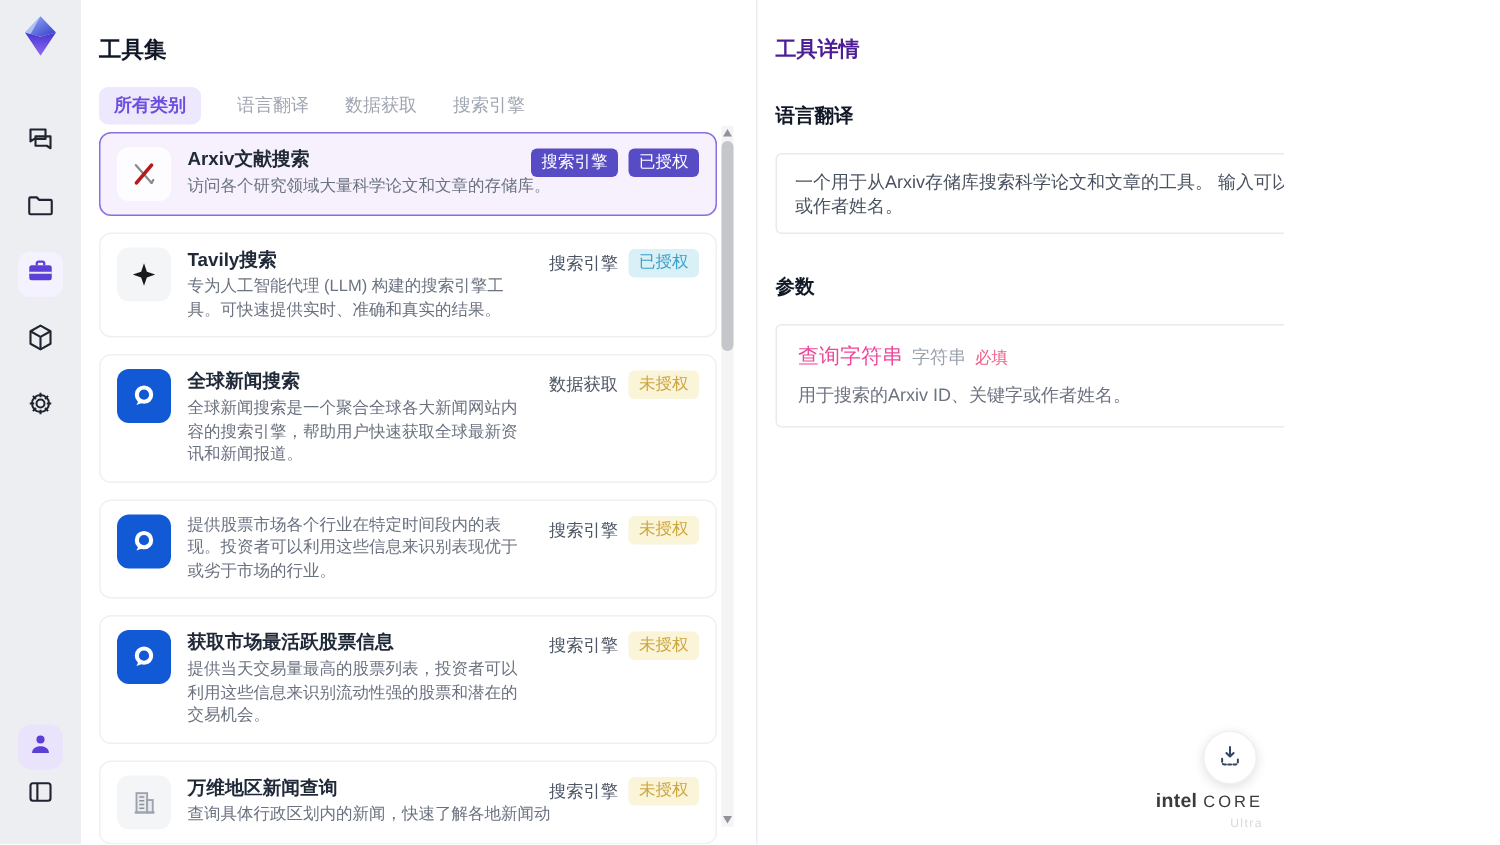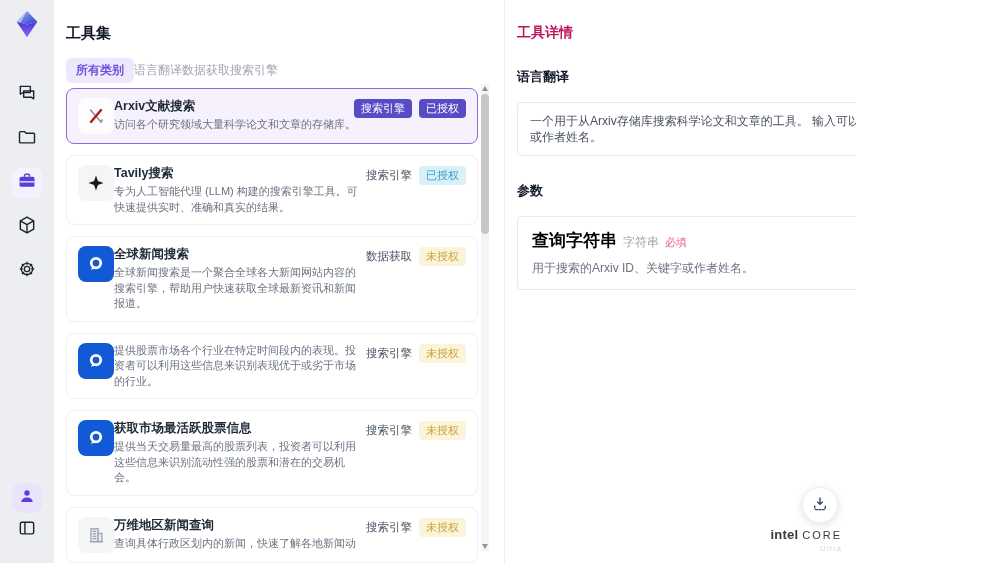--- a/index.html
+++ b/index.html
@@ -50,7 +50,7 @@
 
   
   .detail-panel { position:absolute; left:504px; top:0; width:496px; height:563px; background:#fff; border-left:1px solid #ECECF0; padding:24px 16px 0 12px; }
-  .detail-title { font-size:14px; font-weight:700; color:#be185d; margin-bottom:26px; }
+  .detail-title { font-size:14px; font-weight:700; color:#4c1d95; margin-bottom:26px; }
   .section-h { font-size:13px; font-weight:700; color:#111827; margin-bottom:16px; }
   .box { border:1px solid #E9EAEC; border-radius:4px; background:#fff; padding:10px 12px; }
   .intro-box { font-size:12px; color:#4A5260; line-height:16px; margin-bottom:26px; }

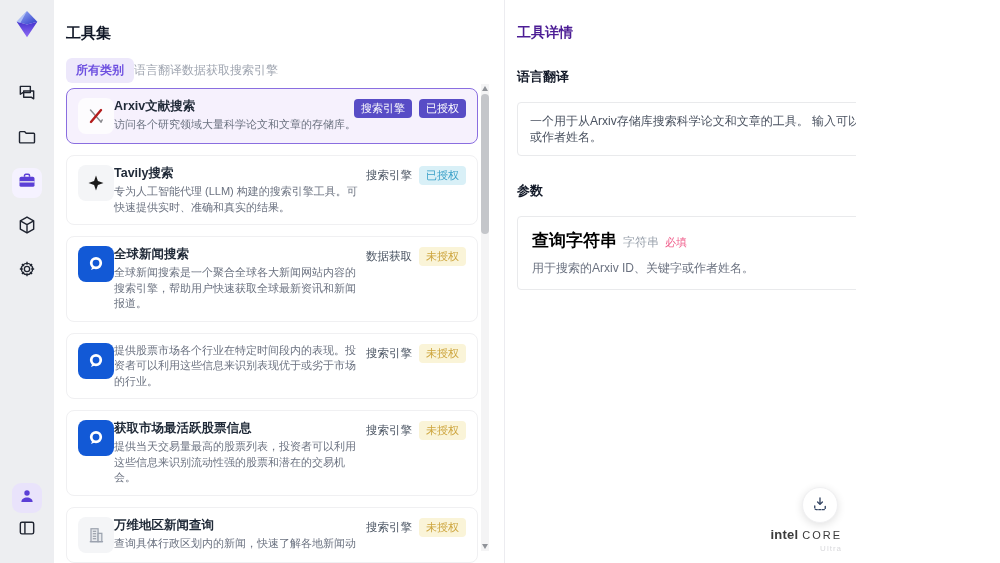--- a/index.html
+++ b/index.html
@@ -19,7 +19,7 @@
   
   .list-panel { position:absolute; left:54px; top:0; width:450px; height:563px; background:#fff; }
   .page-title { position:absolute; left:12px; top:24px; font-size:15px; font-weight:700; color:#111827; }
-  .tabs { position:absolute; left:12px; top:58px; display:flex; align-items:center; }
+  .tabs { position:absolute; left:12px; top:58px; display:flex; align-items:center; gap:24px; }
   .tab { font-size:12px; color:#A0A6B1; cursor:pointer; white-space:nowrap; }
   .tab.active { background:#EDE8FB; color:#6D4FE0; font-weight:600; padding:4px 10px; border-radius:6px; }
   .cards { position:absolute; left:12px; top:88px; width:412px; height:475px; overflow:hidden; }

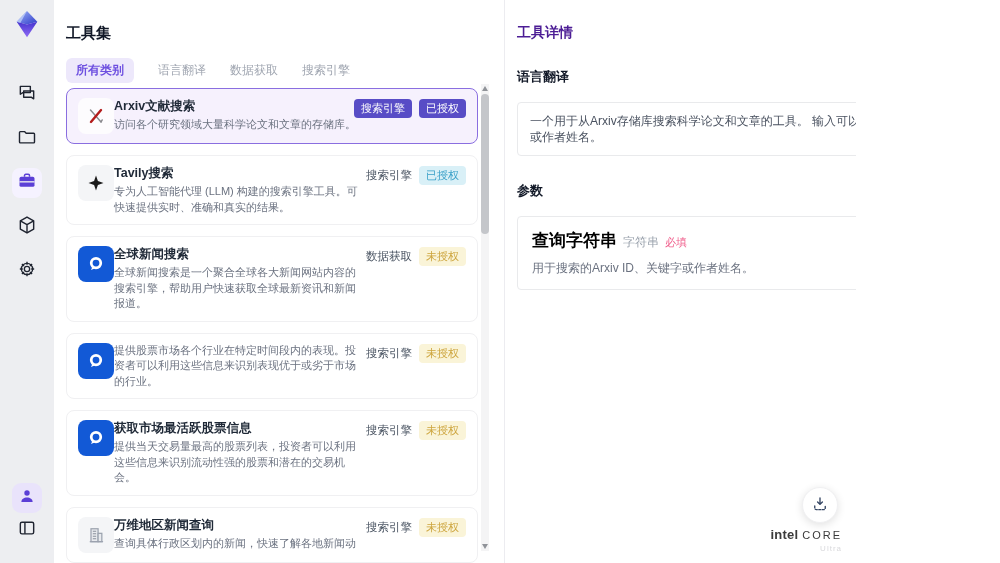--- a/index.html
+++ b/index.html
@@ -23,7 +23,7 @@
   .tab { font-size:12px; color:#A0A6B1; cursor:pointer; white-space:nowrap; }
   .tab.active { background:#EDE8FB; color:#6D4FE0; font-weight:600; padding:4px 10px; border-radius:6px; }
   .cards { position:absolute; left:12px; top:88px; width:412px; height:475px; overflow:hidden; }
-  .card { display:flex; background:#fff; border:1px solid #F0F0F2; border-radius:8px;
+  .card { display:flex; gap:11px; background:#fff; border:1px solid #F0F0F2; border-radius:8px;
           padding:9px 11px; margin-bottom:11px; cursor:pointer; align-items:flex-start; }
   .card.selected { background:#F6F1FD; border:1px solid #8A6EE0; }
   .tool-icon { width:36px; height:36px; border-radius:8px; flex-shrink:0; display:grid; place-items:center; }

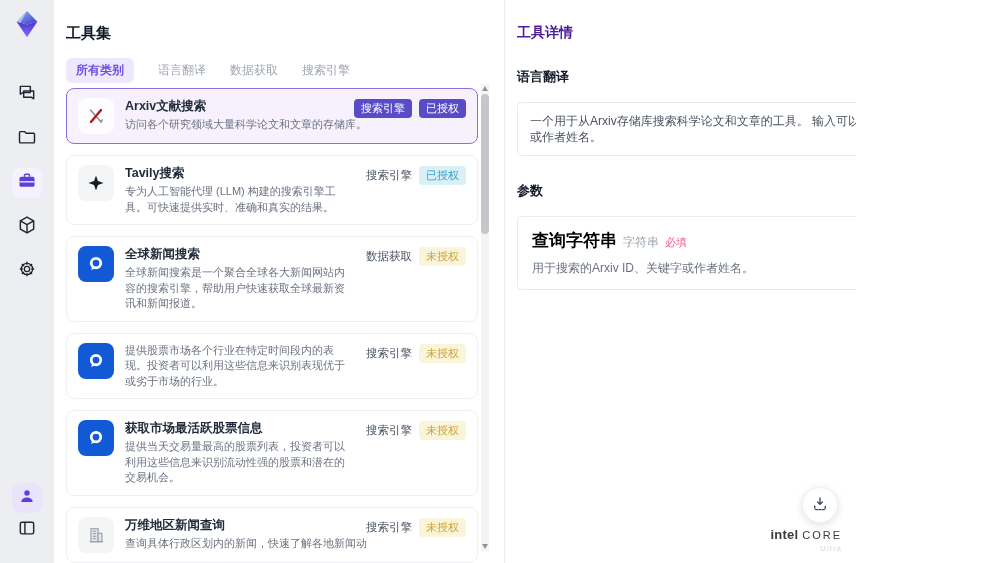--- a/index.html
+++ b/index.html
@@ -56,7 +56,7 @@
   .intro-box { font-size:12px; color:#4A5260; line-height:16px; margin-bottom:26px; }
   .param-box { padding:12px 14px; }
   .param-head { display:flex; align-items:baseline; gap:6px; margin-bottom:8px; }
-  .param-name { font-size:17px; font-weight:700; color:#000000; }
+  .param-name { font-size:14px; font-weight:400; color:#ec4899; }
   .param-type { font-size:12px; color:#98A0AB; }
   .param-req  { font-size:11px; color:#F0608D; }
   .param-desc { font-size:12px; color:#6B7280; }

